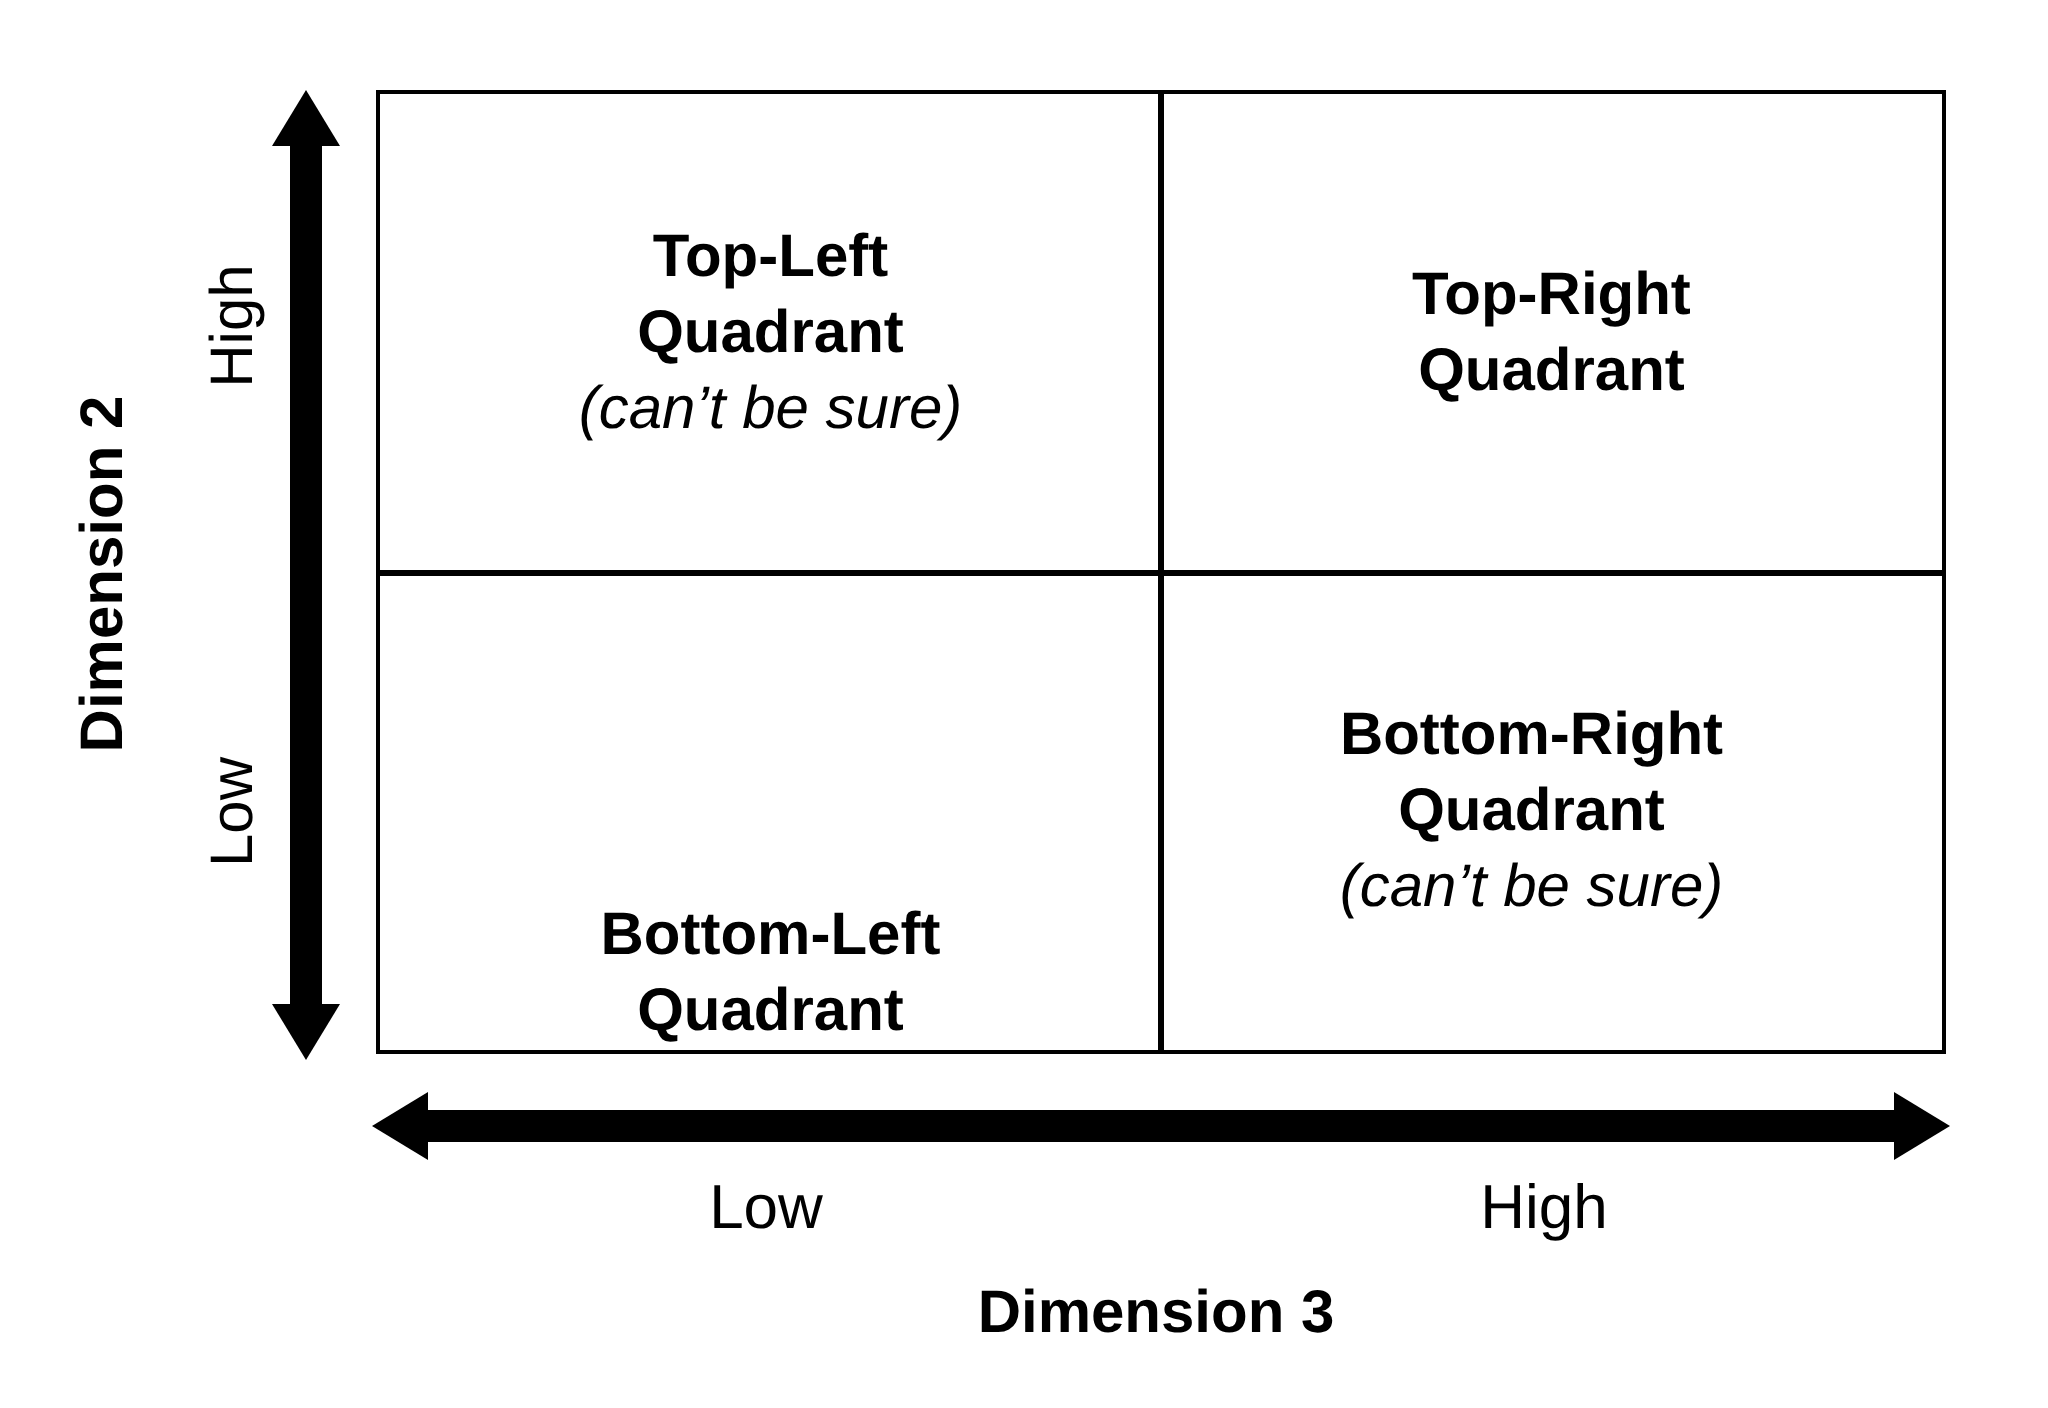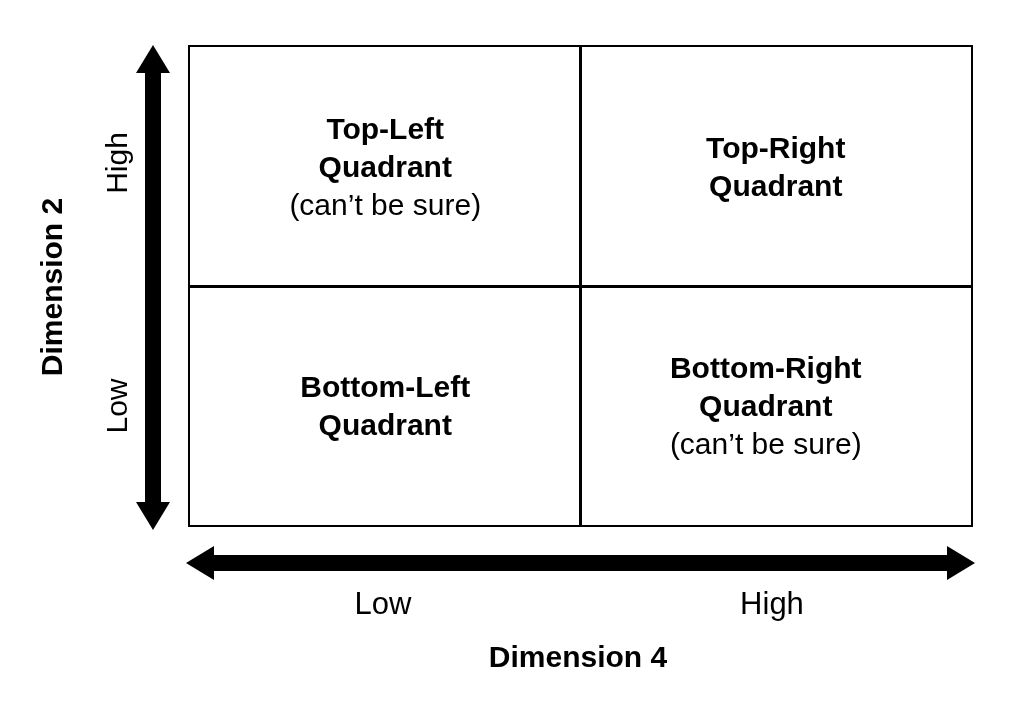--- a/index.html
+++ b/index.html
@@ -61,7 +61,7 @@
   .q-bl { left: 0;   bottom: 0; }
   .q-br { right: 10px;  bottom: 0; }
   .q-title { font-weight: bold; }
-  .q-note  { }
+  .q-note  { font-style: italic; }
 
   
   .y-arrow {

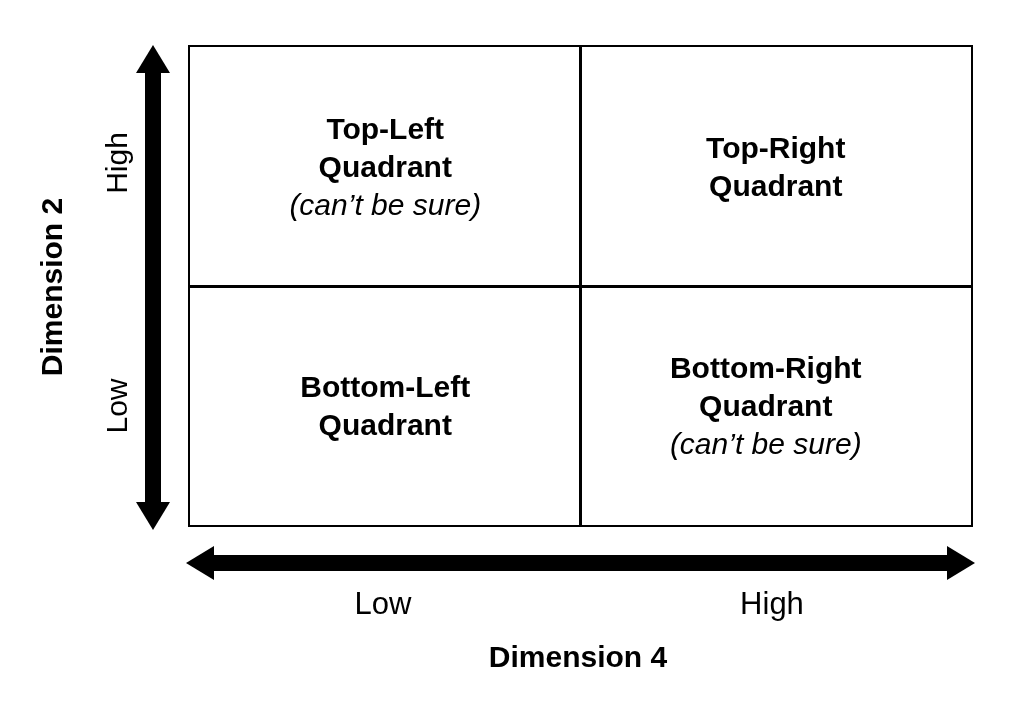--- a/index.html
+++ b/index.html
@@ -58,7 +58,7 @@
   }
   .q-tl { left: 0;   top: 0; }
   .q-tr { right: 0;  top: 0; }
-  .q-bl { left: 0;   bottom: 0; }
+  .q-bl { left: 0;   bottom: 0; justify-content: flex-end; }
   .q-br { right: 10px;  bottom: 0; }
   .q-title { font-weight: bold; }
   .q-note  { font-style: italic; }

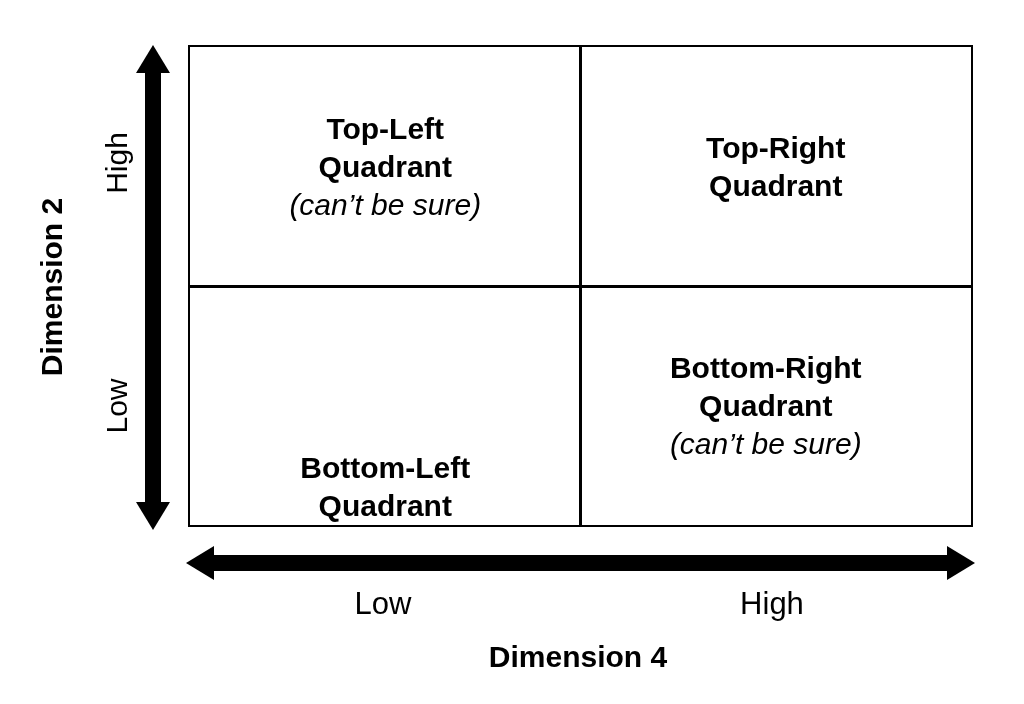--- a/index.html
+++ b/index.html
@@ -155,7 +155,7 @@
 
   <div class="x-low">Low</div>
   <div class="x-high">High</div>
-  <div class="x-title">Dimension 4</div>
+  <div class="x-title">Dimension 3</div>
 
   <div class="matrix-box">
     <div class="divider-v"></div>

